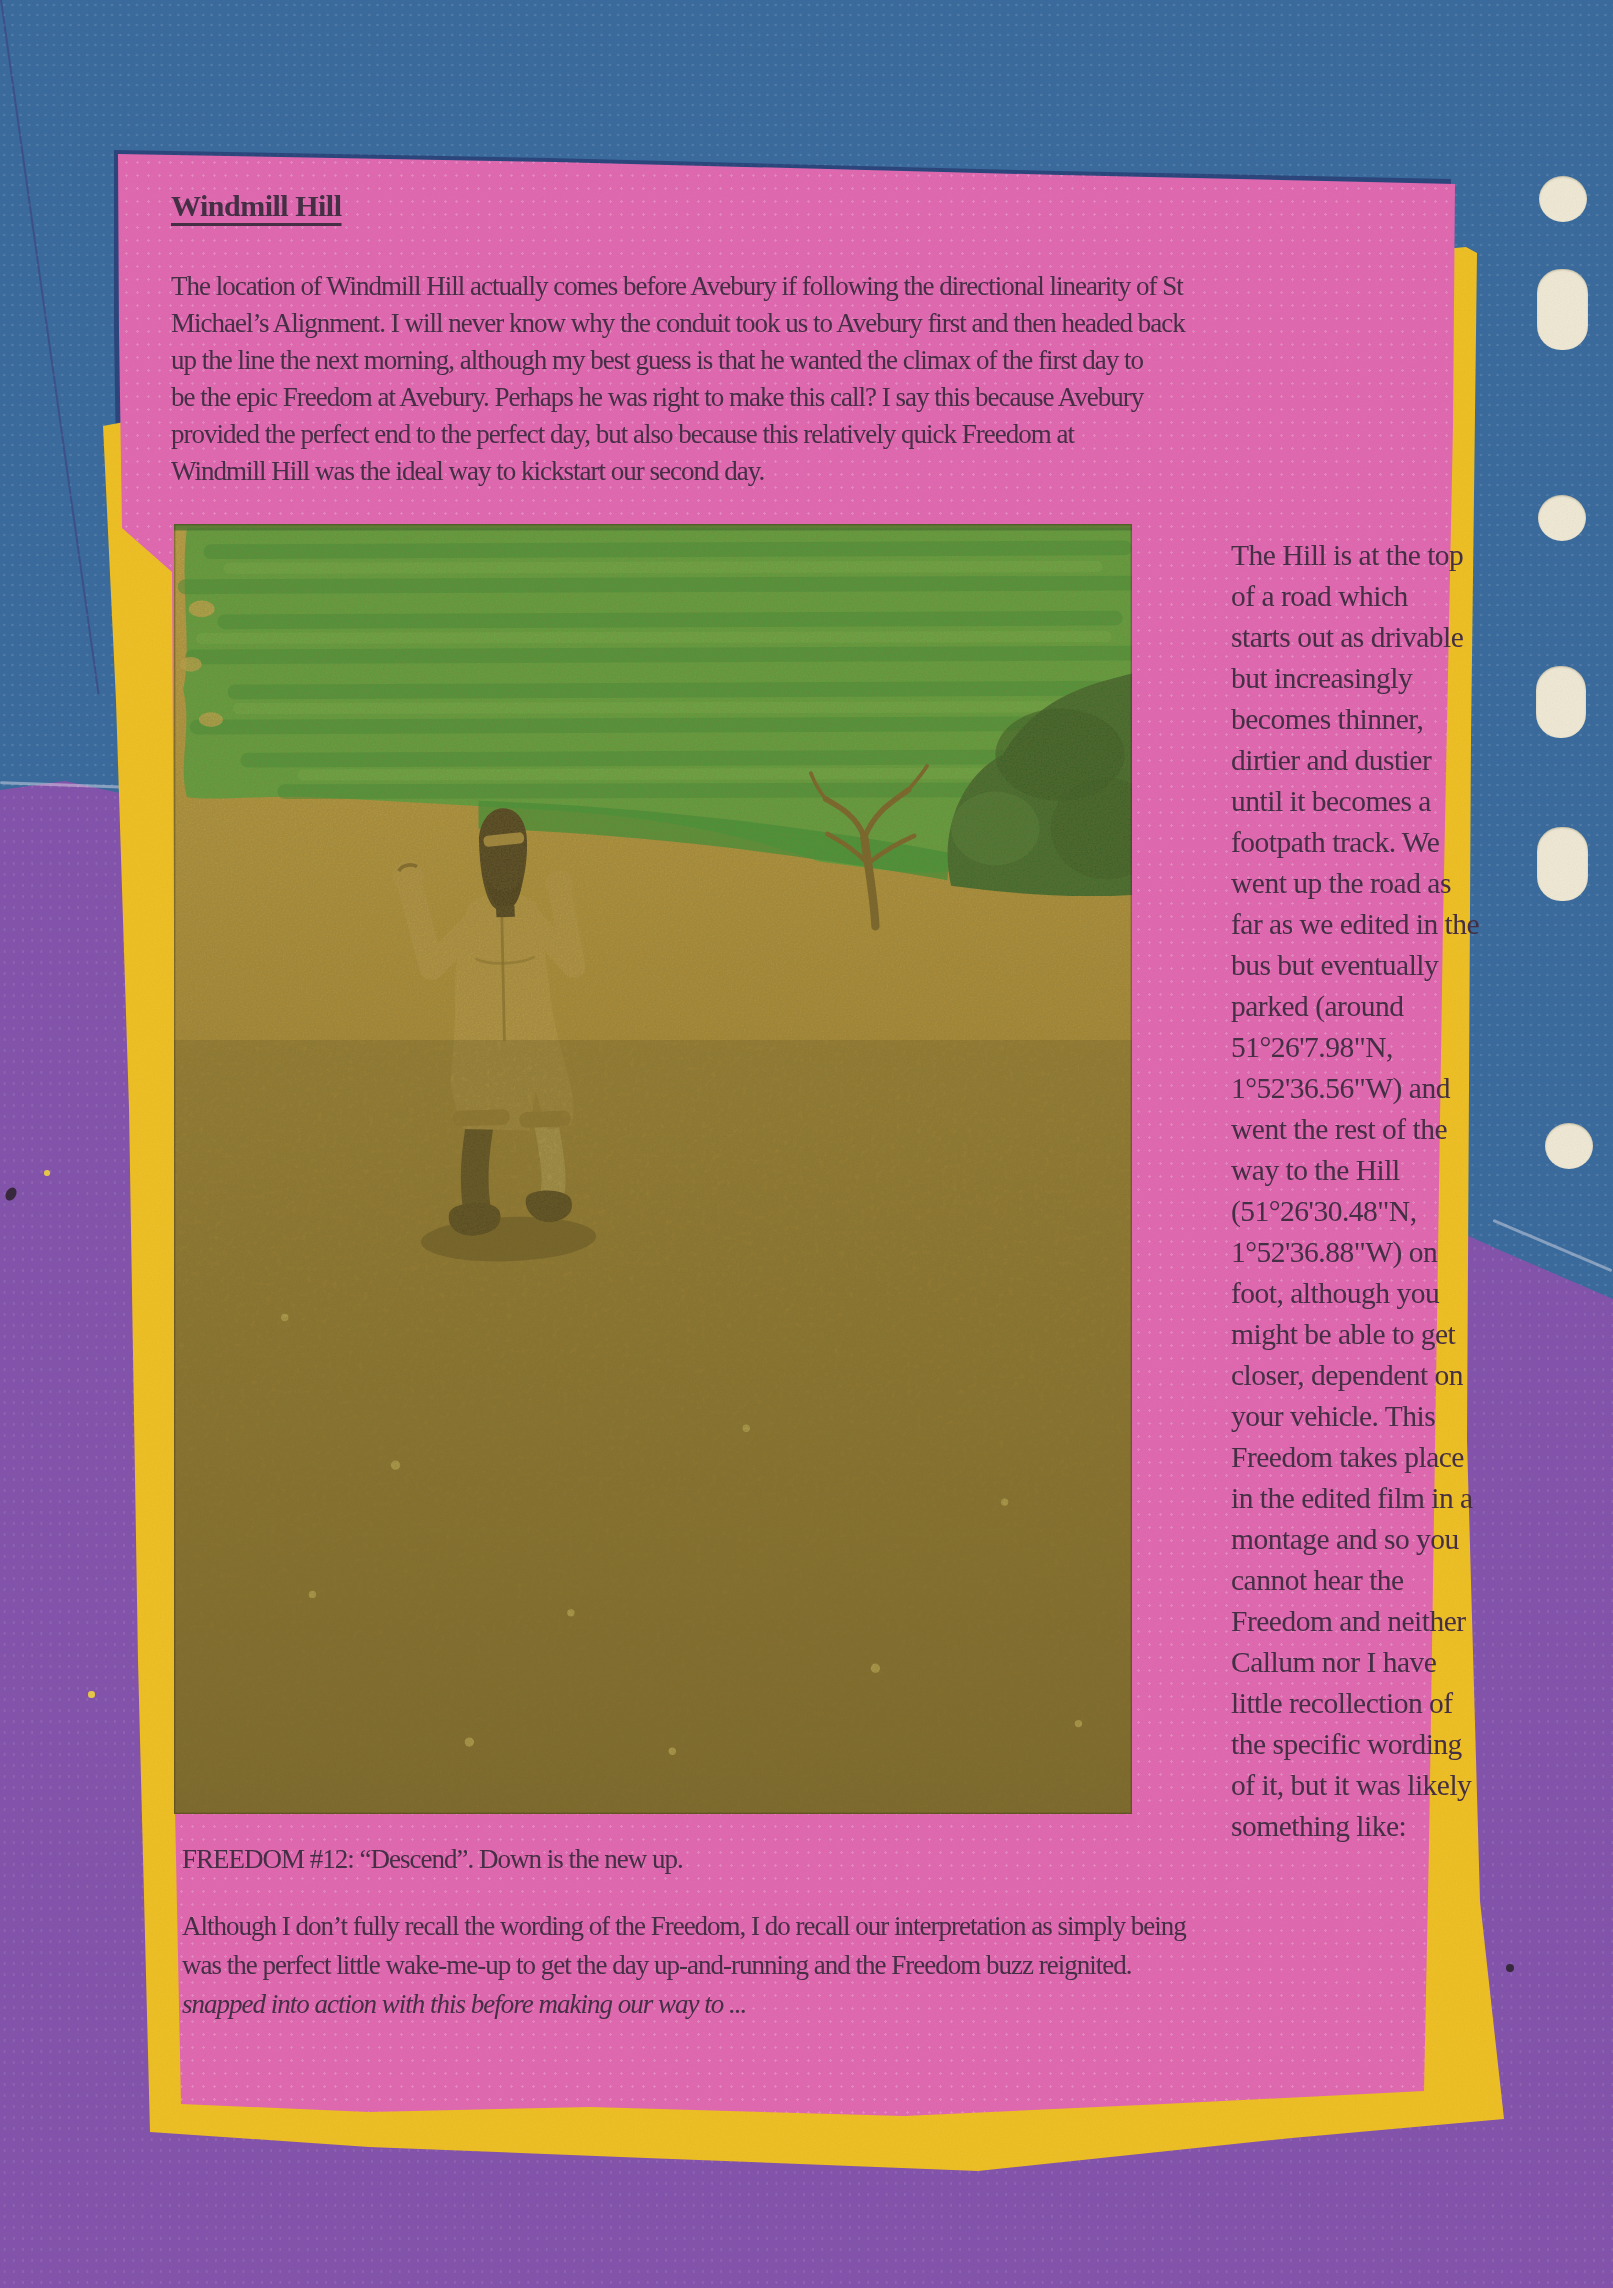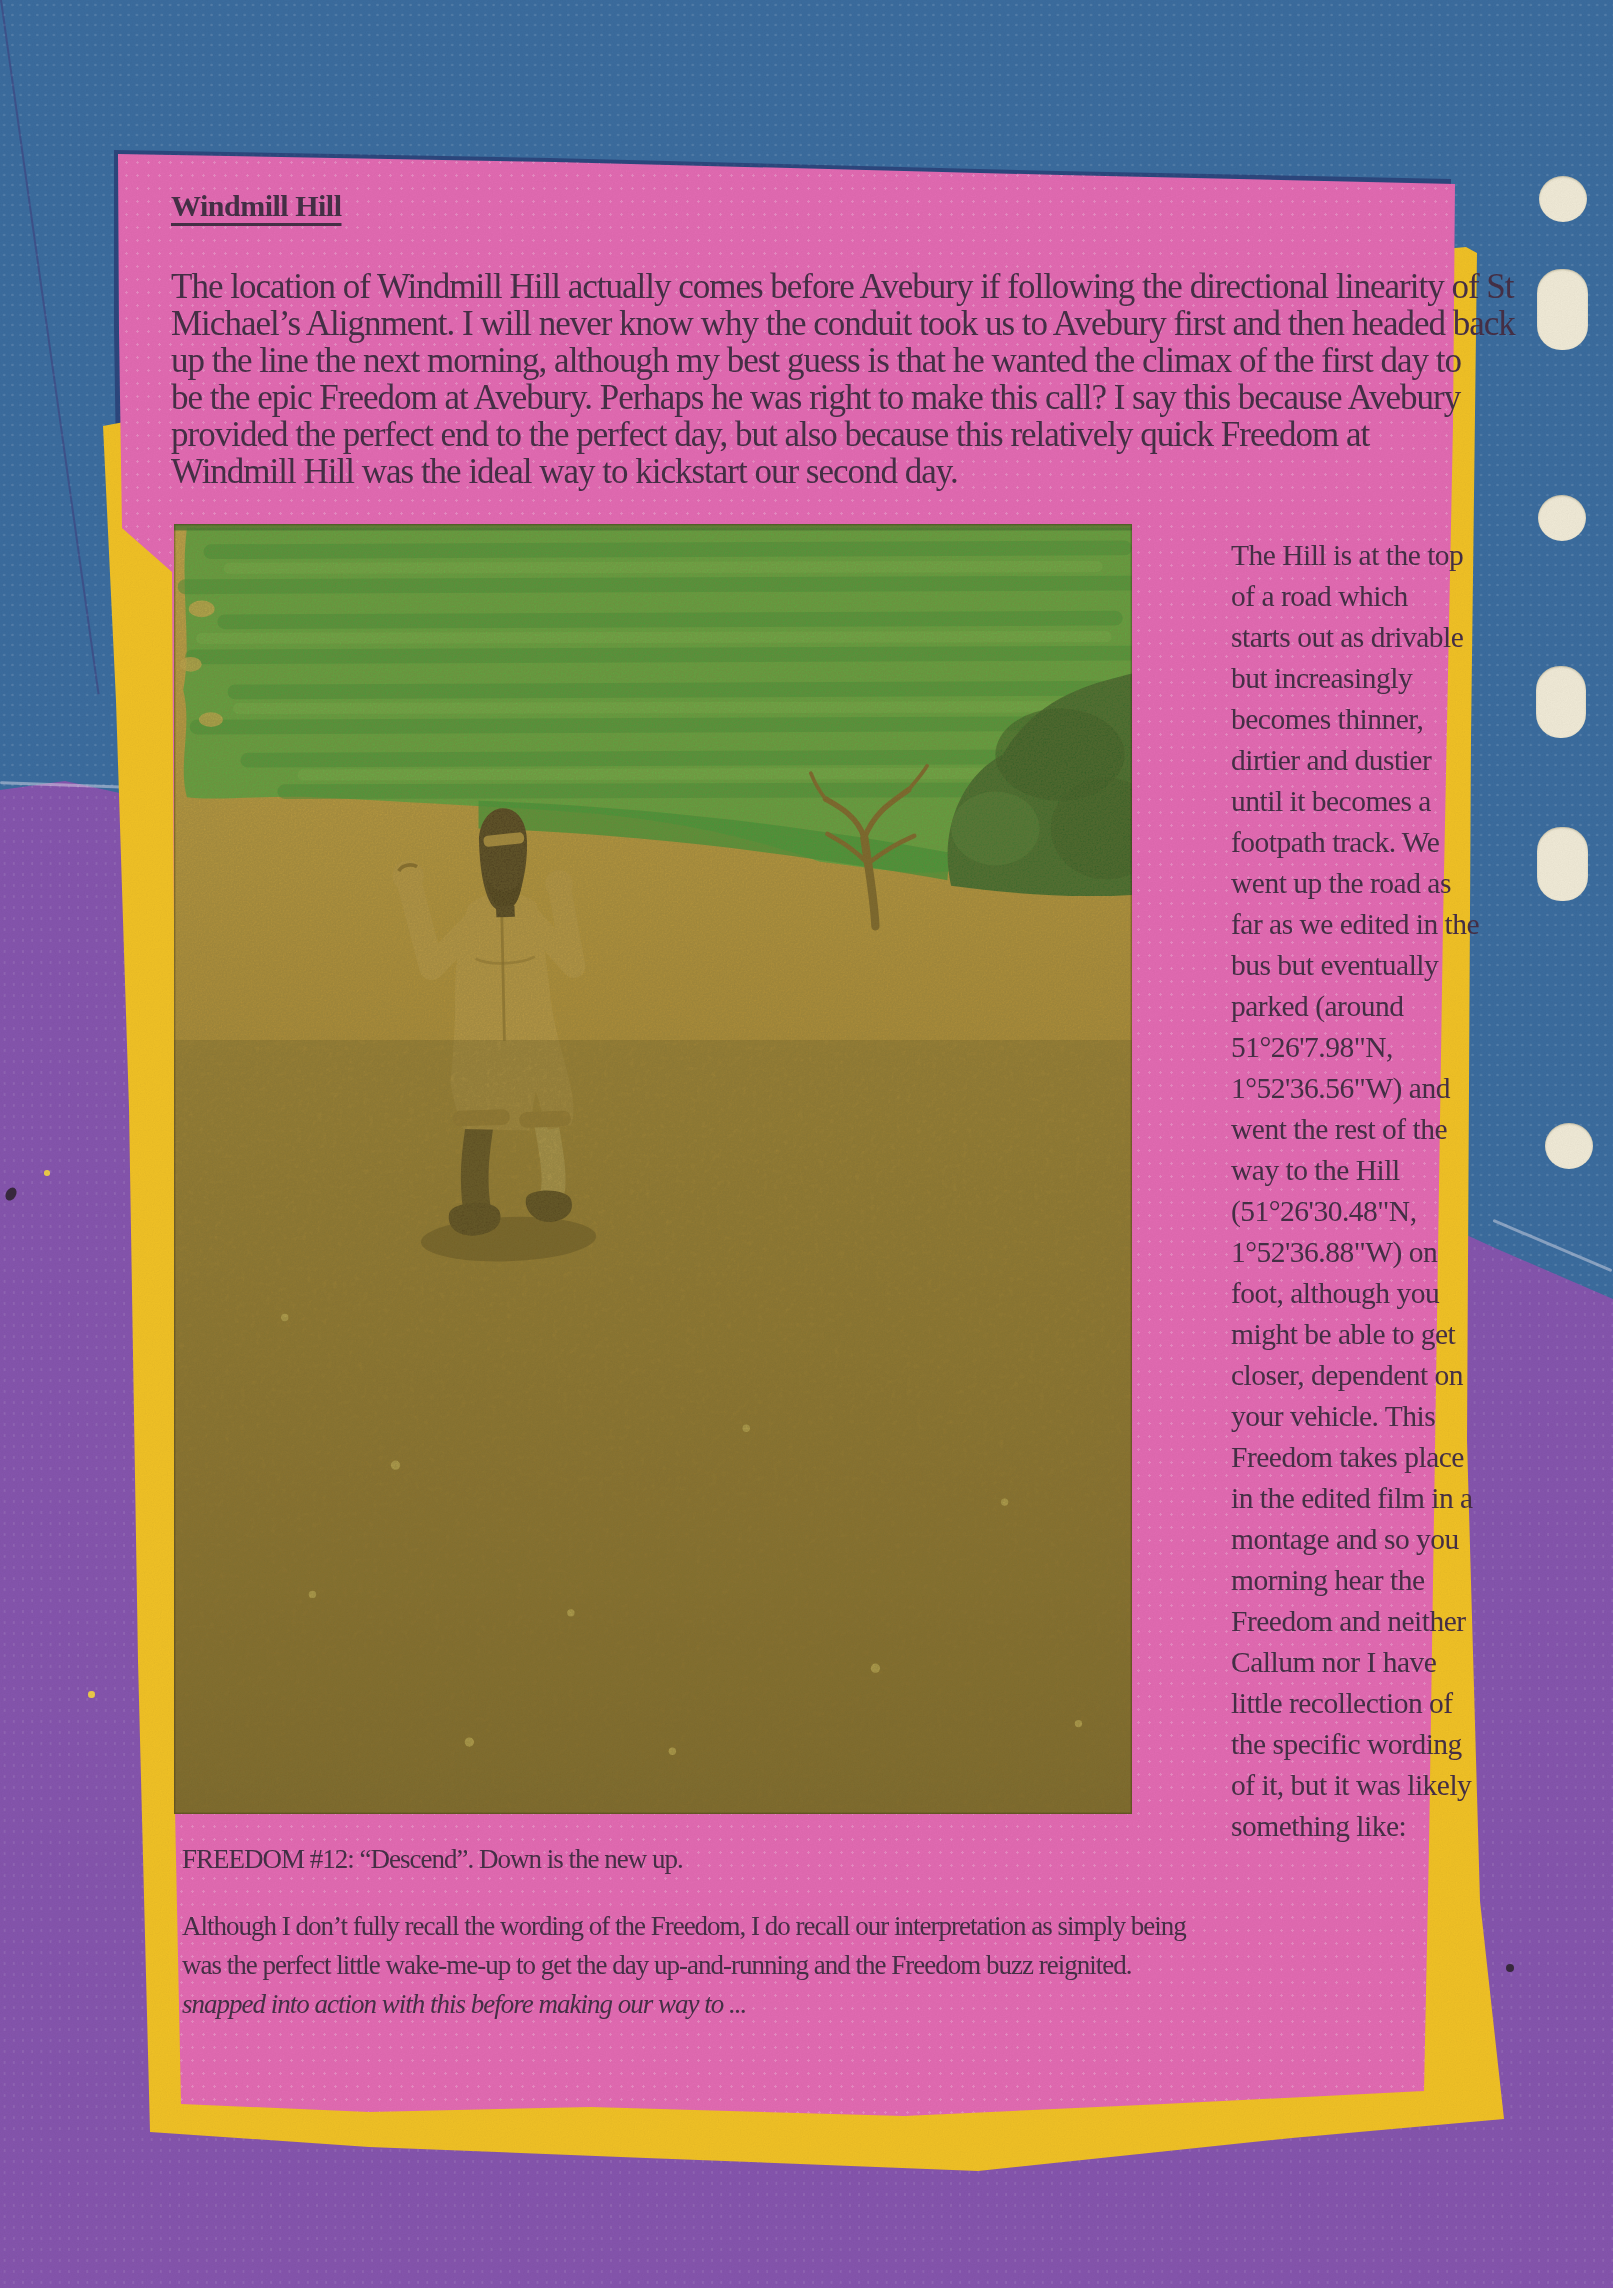--- a/index.html
+++ b/index.html
@@ -62,7 +62,7 @@
     left:171px;top:189px;font-size:30px;font-weight:700;letter-spacing:-0.5px;
     text-decoration:underline;text-decoration-thickness:2.8px;text-underline-offset:6.5px;
   }
-  #intro{left:171px;top:268px;font-size:35px;letter-spacing:-1px;line-height:37px;}
+  #intro{left:171px;top:268px;font-size:27px;letter-spacing:-1px;line-height:37px;}
   #column{left:1231px;top:535px;font-size:29.5px;letter-spacing:-0.5px;line-height:41px;}
   #freedom-caption{left:182px;top:1844px;font-size:27px;letter-spacing:-1px;}
   #outro{left:182px;top:1907px;font-size:27px;letter-spacing:-1px;line-height:39px;}

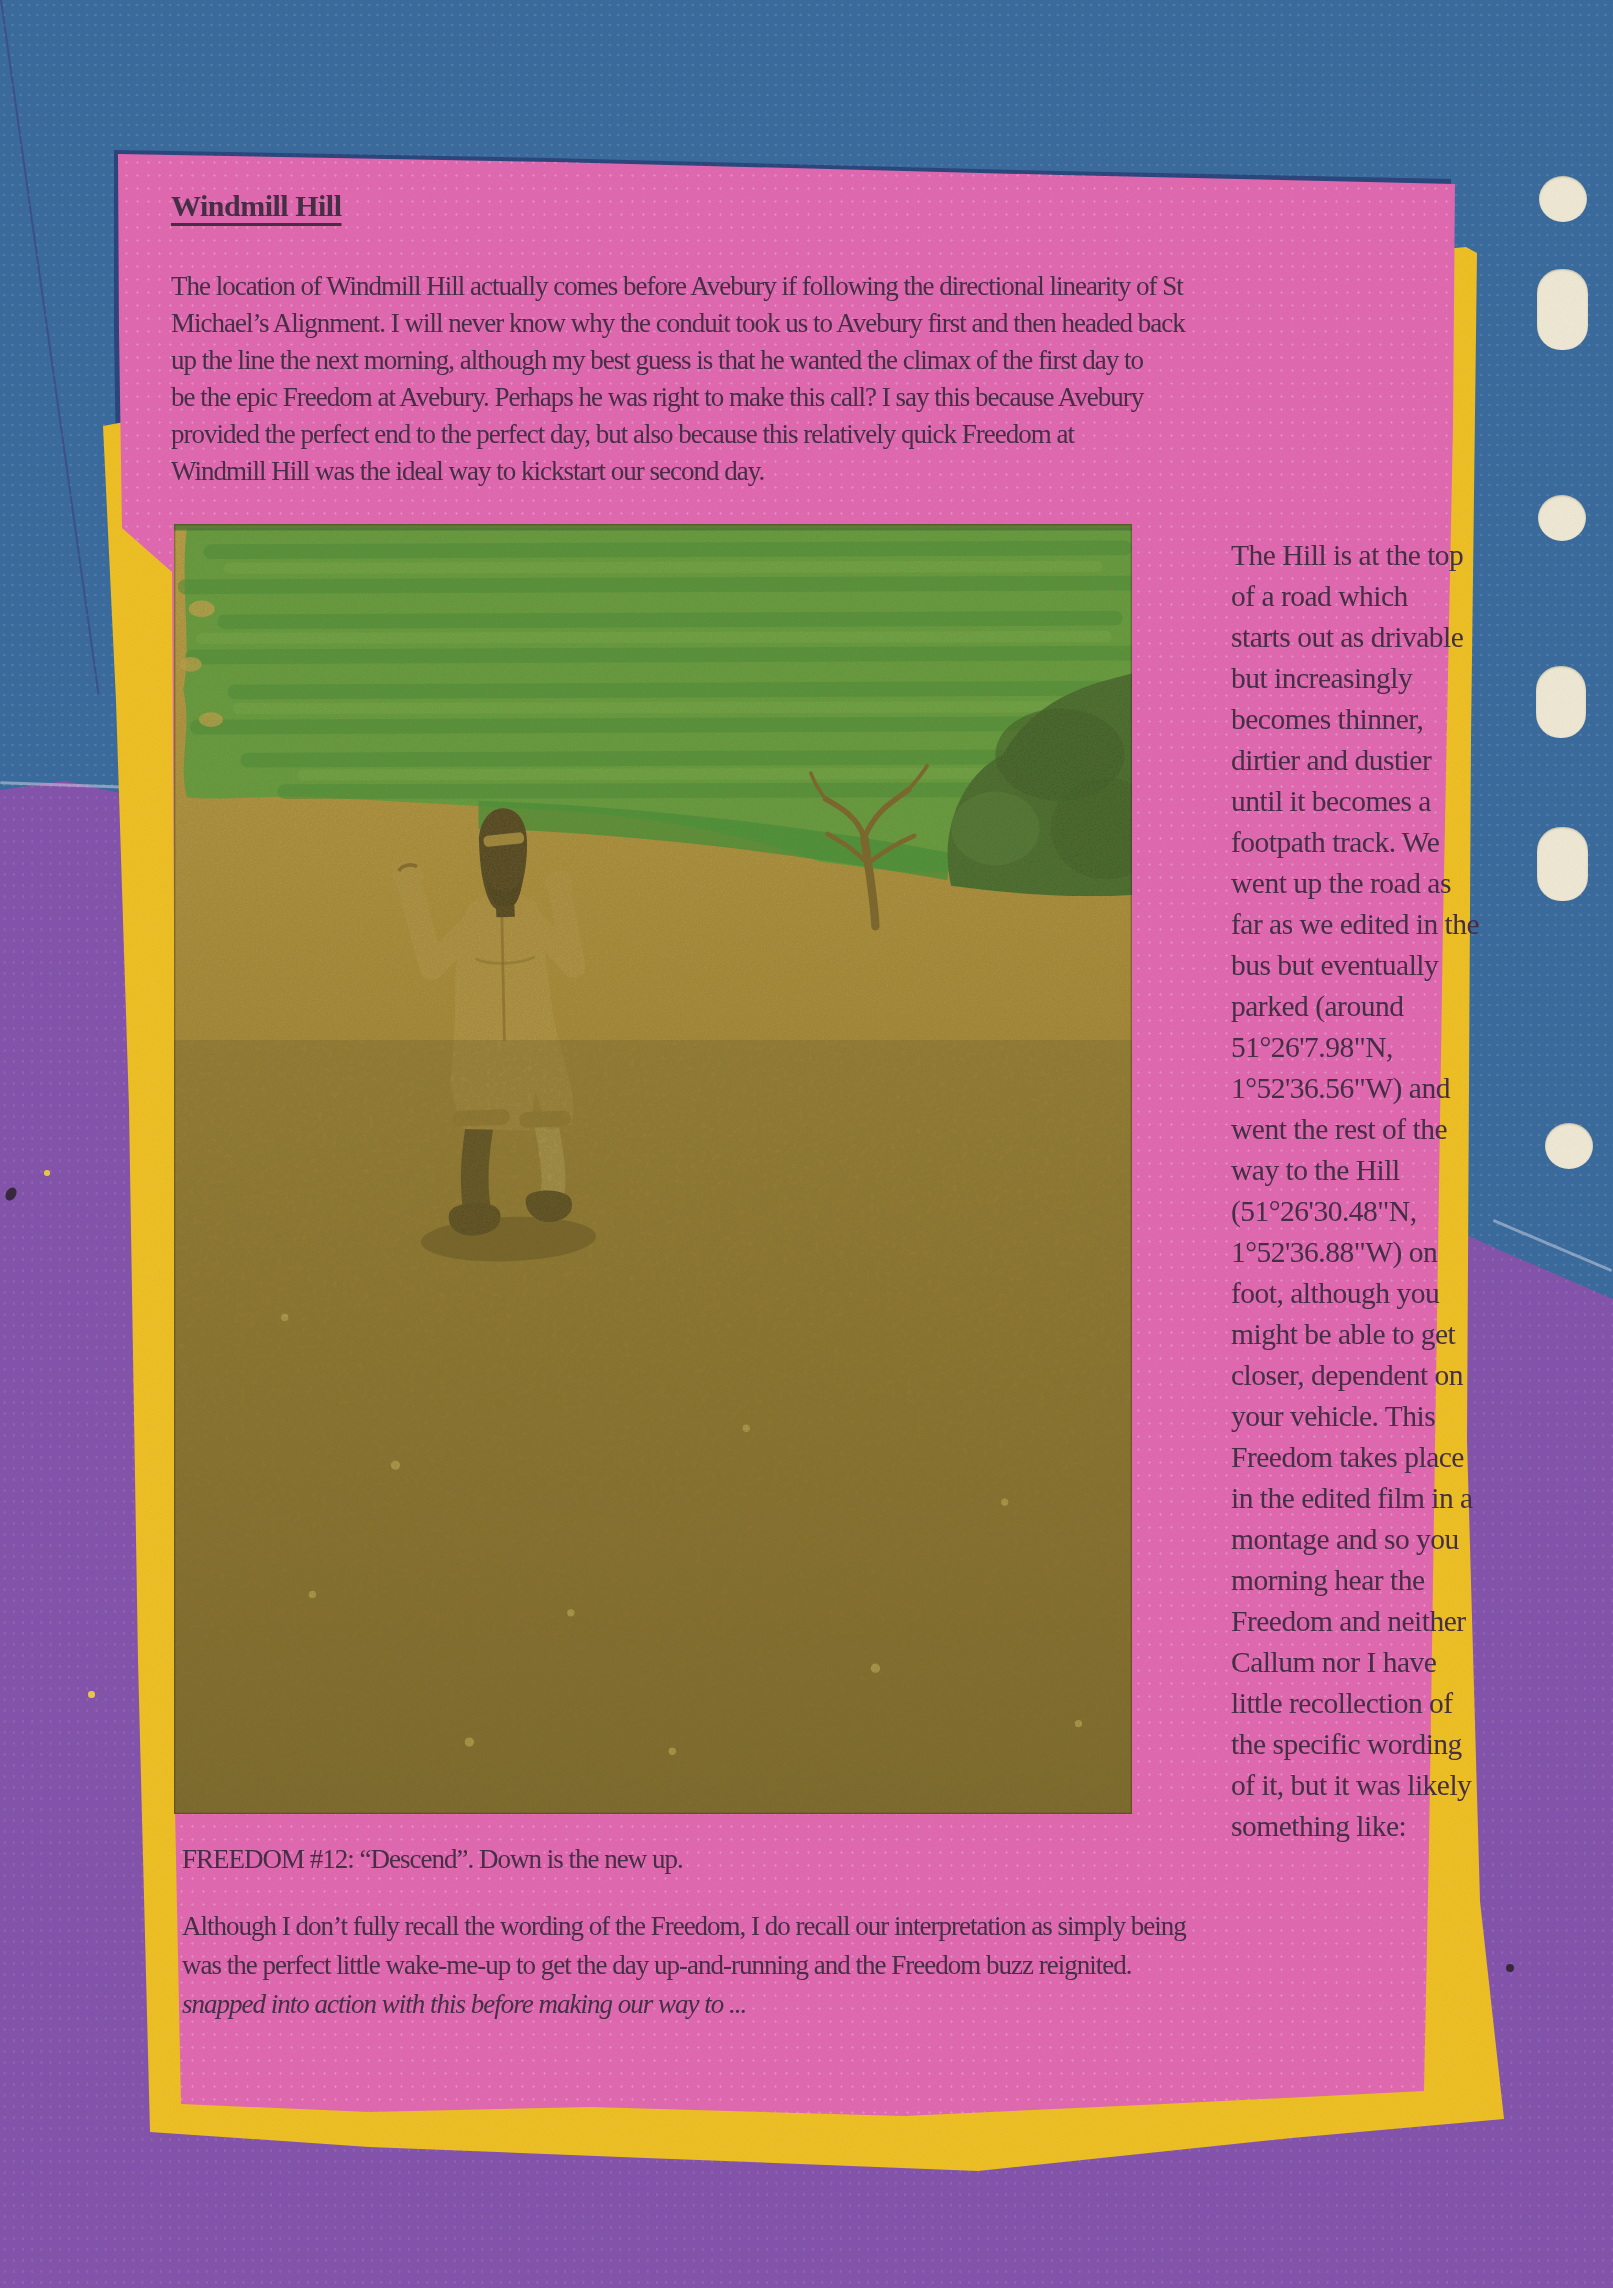--- a/index.html
+++ b/index.html
@@ -251,7 +251,7 @@
       <div class="line">Freedom takes place</div>
       <div class="line">in the edited film in a</div>
       <div class="line">montage and so you</div>
-      <div class="line">morning hear the</div>
+      <div class="line">cannot hear the</div>
       <div class="line">Freedom and neither</div>
       <div class="line">Callum nor I have</div>
       <div class="line">little recollection of</div>

